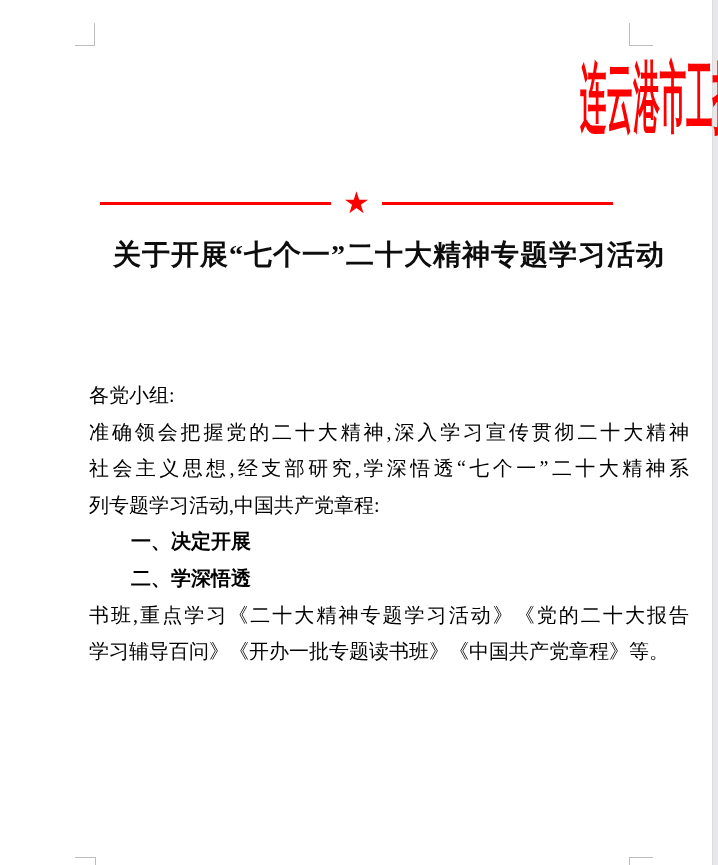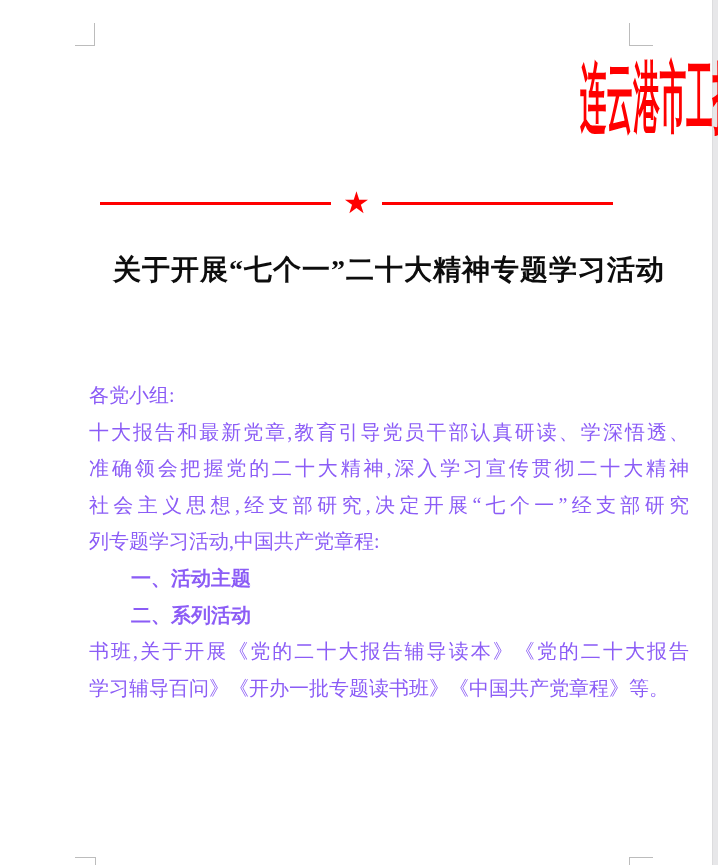--- a/index.html
+++ b/index.html
@@ -53,7 +53,7 @@
 
   
   .doc-title{
-    position:absolute;left:89px;top:249px;width:600px;
+    position:absolute;left:89px;top:234px;width:600px;
     text-align:center;color:#0d0d0d;
     font-size:28px;line-height:42px;font-weight:bold;letter-spacing:1px;
   }

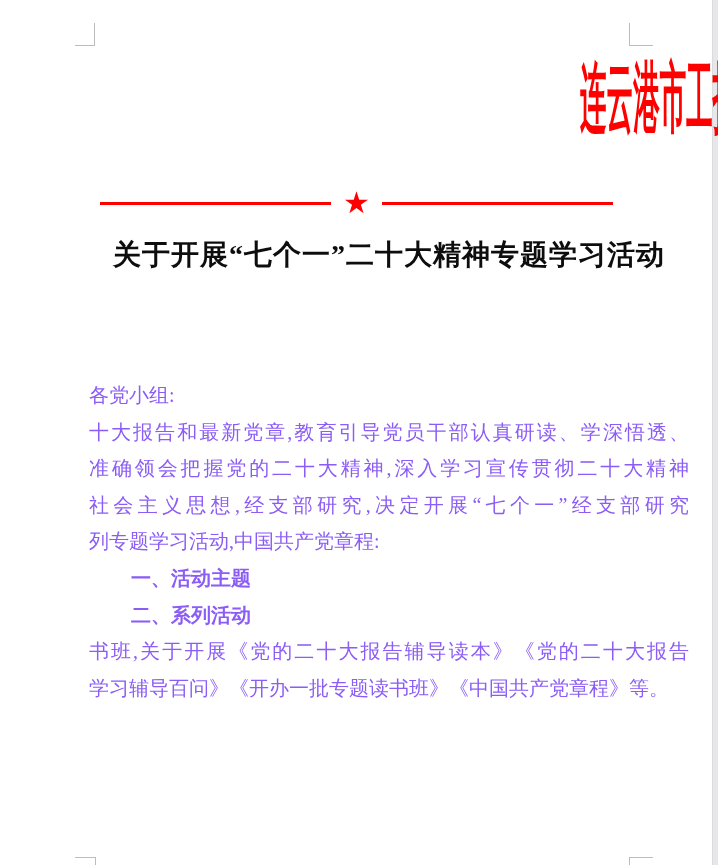--- a/index.html
+++ b/index.html
@@ -61,7 +61,7 @@
   
   .body-text{
     position:absolute;left:89px;top:377px;width:600px;
-    color:#8b5cf6;font-size:20px;line-height:36.6px;
+    color:#000000;font-size:20px;line-height:36.6px;
   }
   .line{white-space:normal;}
   .line.indent{text-indent:42px;}

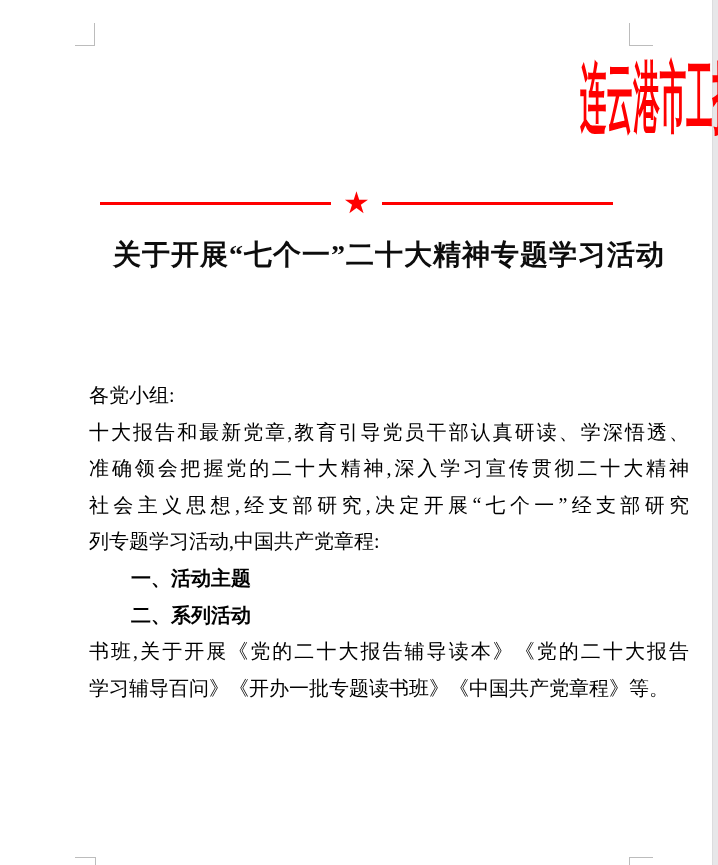--- a/index.html
+++ b/index.html
@@ -96,7 +96,6 @@
 
   <div class="body-text">
     <div class="line">各党小组:</div>
-    <div class="line fill">十大报告和最新党章,教育引导党员干部认真研读、学深悟透、</div>
     <div class="line fill">准确领会把握党的二十大精神,深入学习宣传贯彻二十大精神</div>
     <div class="line fill">社会主义思想,经支部研究,决定开展“七个一”经支部研究</div>
     <div class="line">列专题学习活动,中国共产党章程:</div>

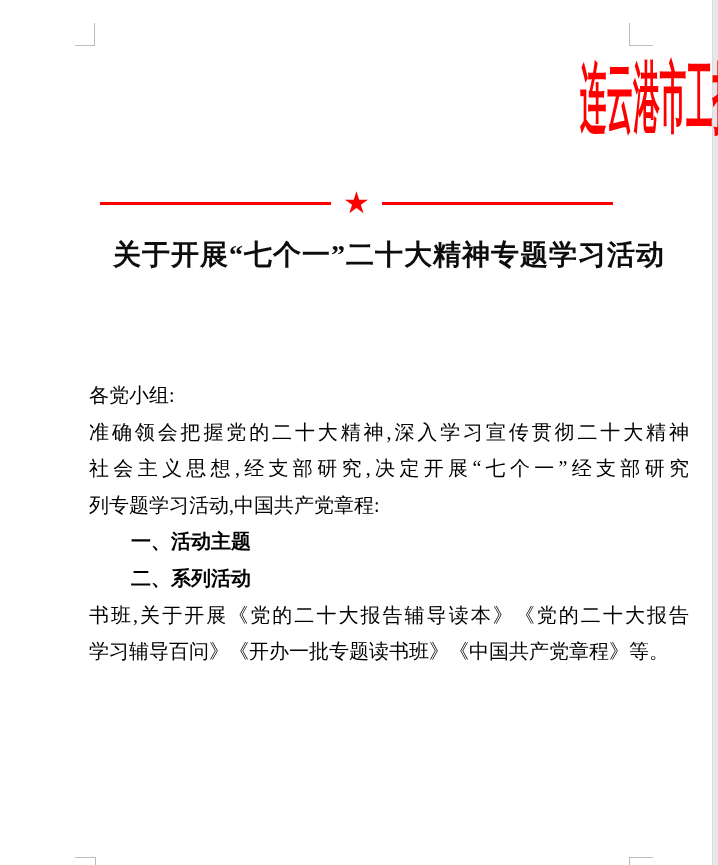--- a/index.html
+++ b/index.html
@@ -97,7 +97,7 @@
   <div class="body-text">
     <div class="line">各党小组:</div>
     <div class="line fill">准确领会把握党的二十大精神,深入学习宣传贯彻二十大精神</div>
-    <div class="line fill">社会主义思想,经支部研究,决定开展“七个一”经支部研究</div>
+    <div class="line fill">社会主义思想,经支部研究,学深悟透“七个一”二十大精神系</div>
     <div class="line">列专题学习活动,中国共产党章程:</div>
     <div class="line indent b">一、活动主题</div>
     <div class="line indent b">二、系列活动</div>

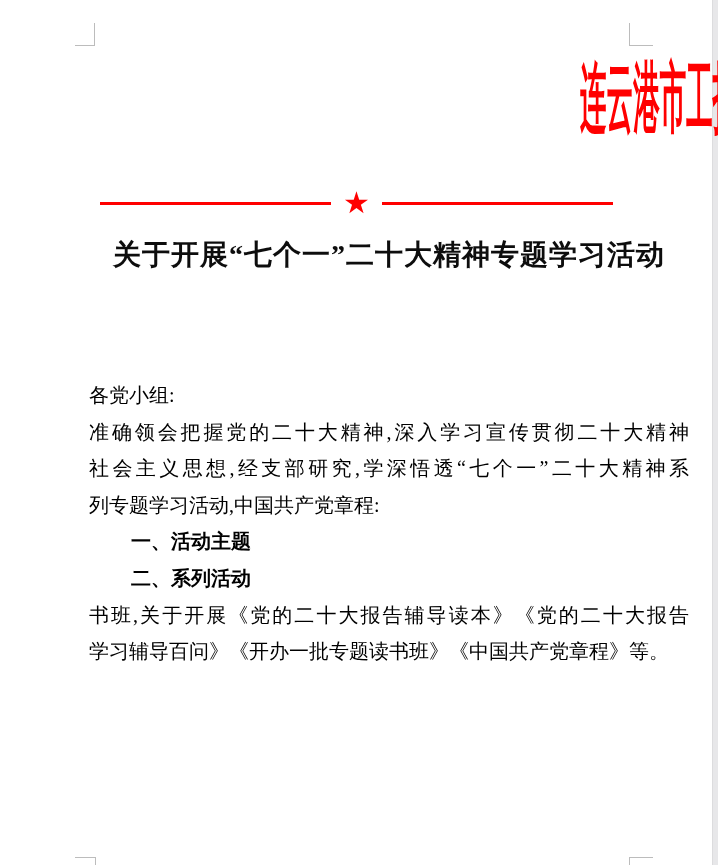--- a/index.html
+++ b/index.html
@@ -99,7 +99,7 @@
     <div class="line fill">准确领会把握党的二十大精神,深入学习宣传贯彻二十大精神</div>
     <div class="line fill">社会主义思想,经支部研究,学深悟透“七个一”二十大精神系</div>
     <div class="line">列专题学习活动,中国共产党章程:</div>
-    <div class="line indent b">一、活动主题</div>
+    <div class="line indent b">一、决定开展</div>
     <div class="line indent b">二、系列活动</div>
     <div class="line fill">书班,关于开展《党的二十大报告辅导读本》《党的二十大报告</div>
     <div class="line">学习辅导百问》《开办一批专题读书班》《中国共产党章程》等。</div>

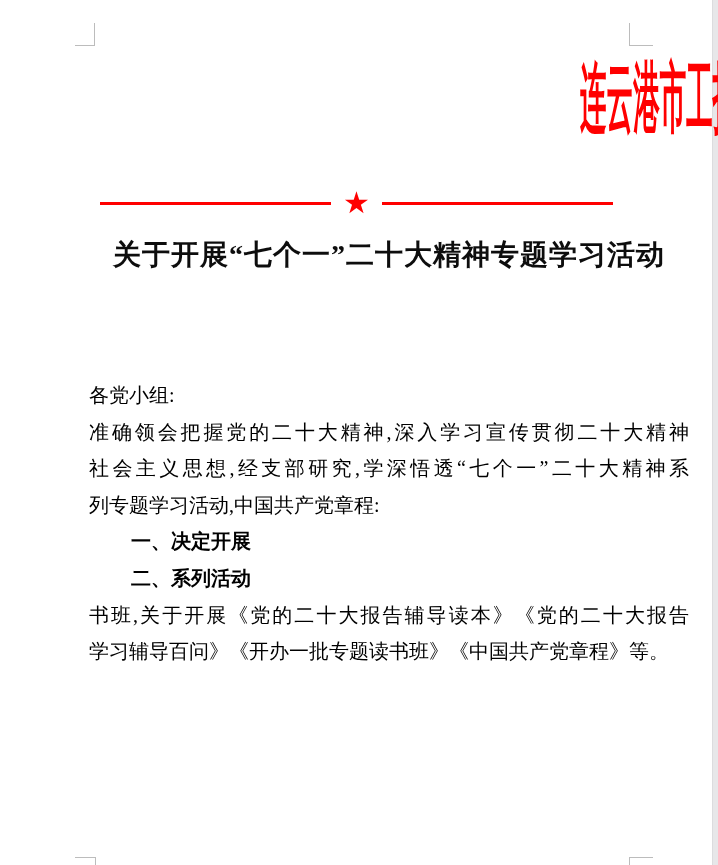--- a/index.html
+++ b/index.html
@@ -100,7 +100,7 @@
     <div class="line fill">社会主义思想,经支部研究,学深悟透“七个一”二十大精神系</div>
     <div class="line">列专题学习活动,中国共产党章程:</div>
     <div class="line indent b">一、决定开展</div>
-    <div class="line indent b">二、系列活动</div>
+    <div class="line indent b">二、学深悟透</div>
     <div class="line fill">书班,关于开展《党的二十大报告辅导读本》《党的二十大报告</div>
     <div class="line">学习辅导百问》《开办一批专题读书班》《中国共产党章程》等。</div>
   </div>

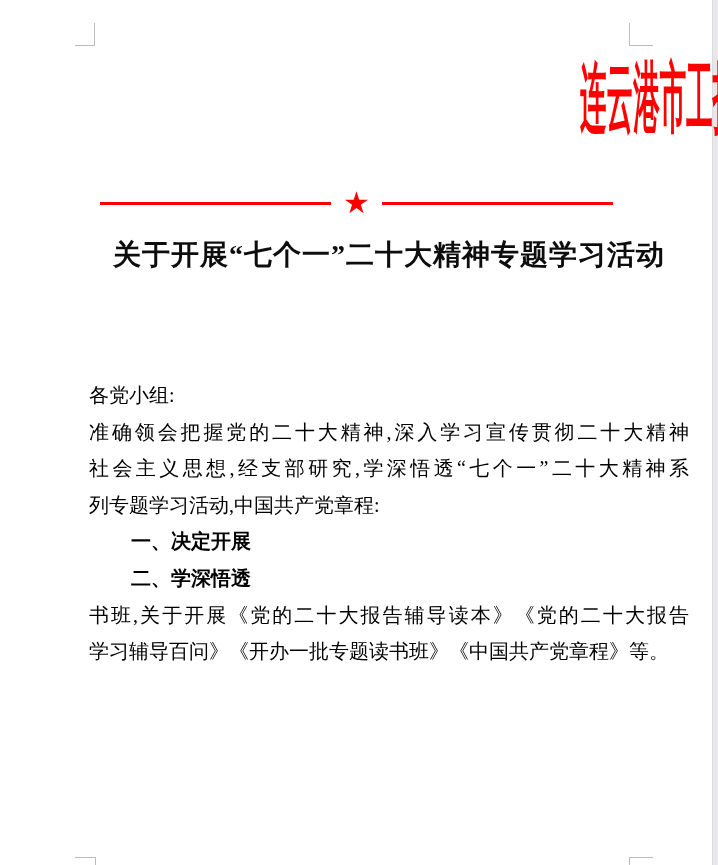--- a/index.html
+++ b/index.html
@@ -101,7 +101,7 @@
     <div class="line">列专题学习活动,中国共产党章程:</div>
     <div class="line indent b">一、决定开展</div>
     <div class="line indent b">二、学深悟透</div>
-    <div class="line fill">书班,关于开展《党的二十大报告辅导读本》《党的二十大报告</div>
+    <div class="line fill">书班,重点学习《二十大精神专题学习活动》《党的二十大报告</div>
     <div class="line">学习辅导百问》《开办一批专题读书班》《中国共产党章程》等。</div>
   </div>
 

